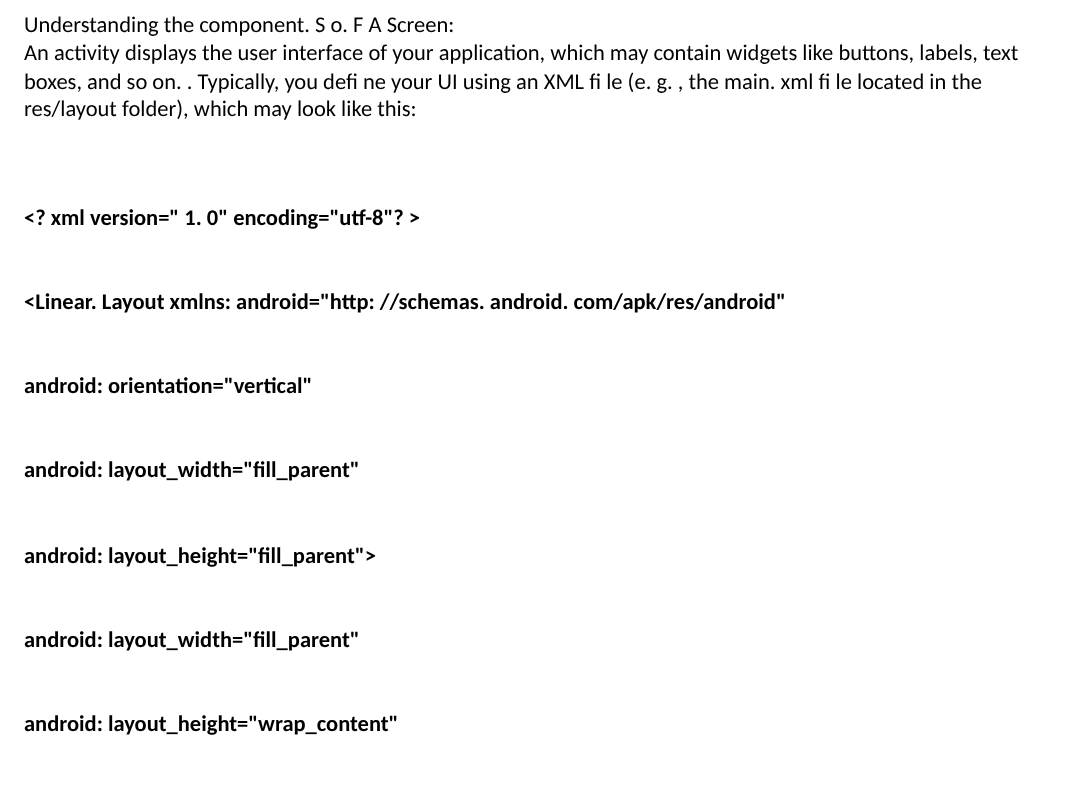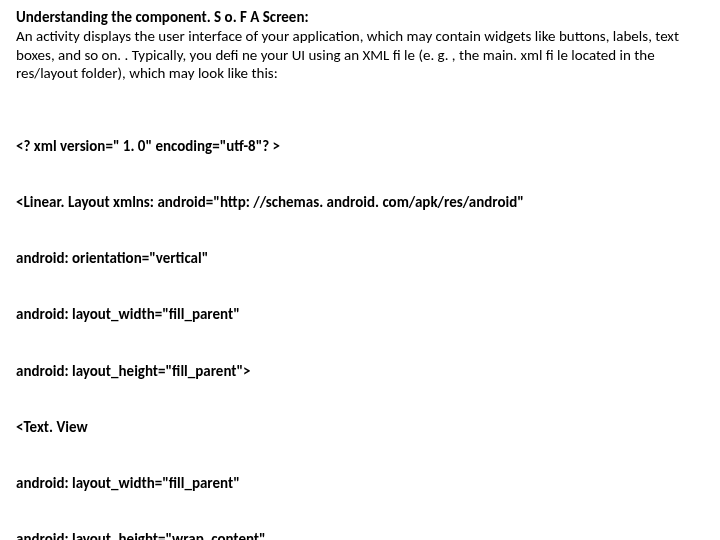--- a/index.html
+++ b/index.html
@@ -18,7 +18,7 @@
     box-sizing: border-box;
   }
   .heading {
-    font-weight: 700;
+    font-weight: 400;
   }
   .para {
     margin: 0 0 16px 0;

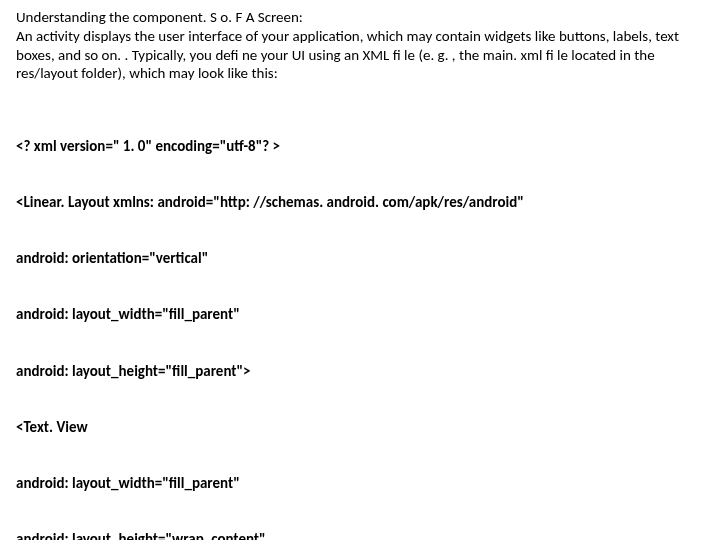--- a/index.html
+++ b/index.html
@@ -50,7 +50,6 @@
     <span class="code-line">android: orientation="vertical"</span>
     <span class="code-line">android: layout_width="fill_parent"</span>
     <span class="code-line">android: layout_height="fill_parent"&gt;</span>
-    <span class="code-line">&lt;Text. View</span>
     <span class="code-line">android: layout_width="fill_parent"</span>
     <span class="code-line">android: layout_height="wrap_content"</span>
     

